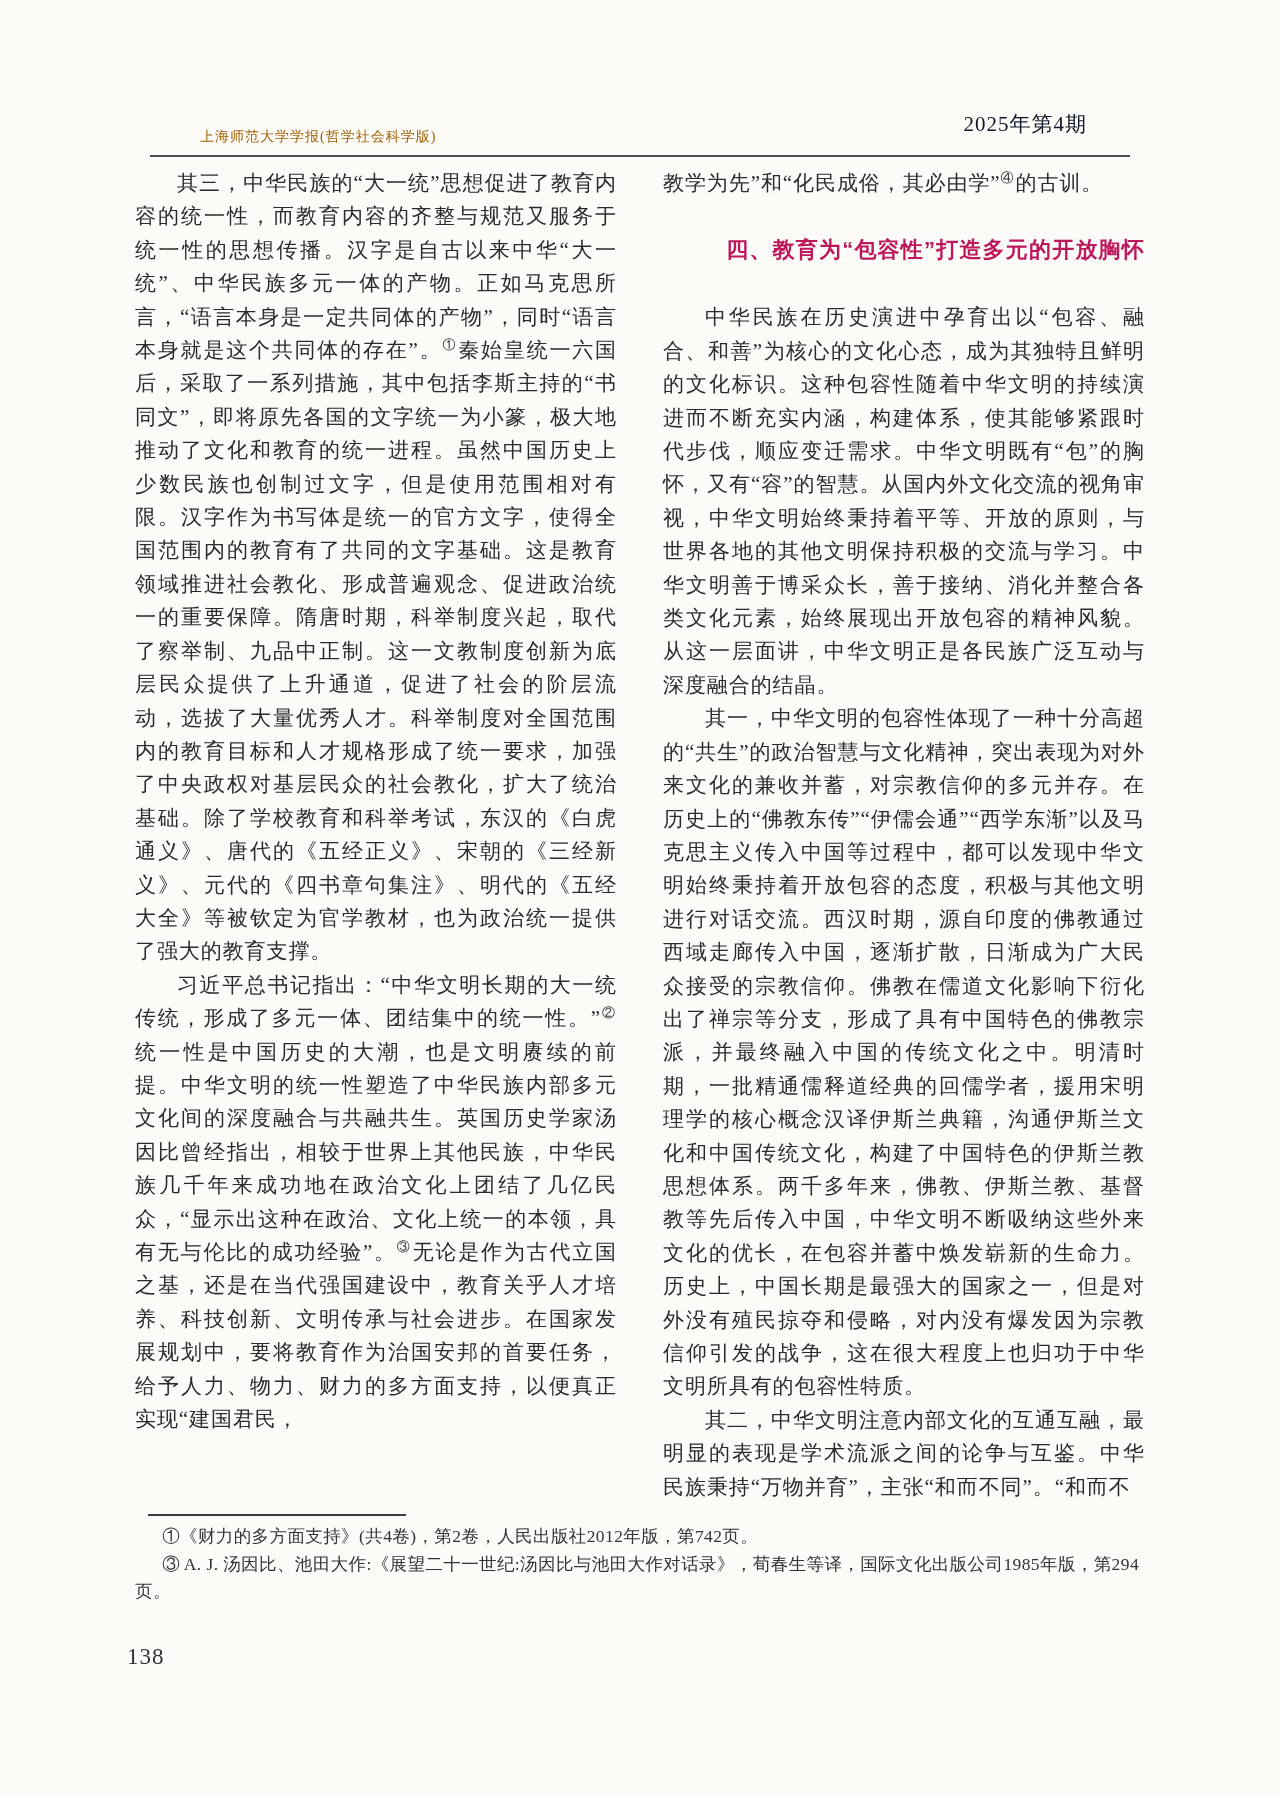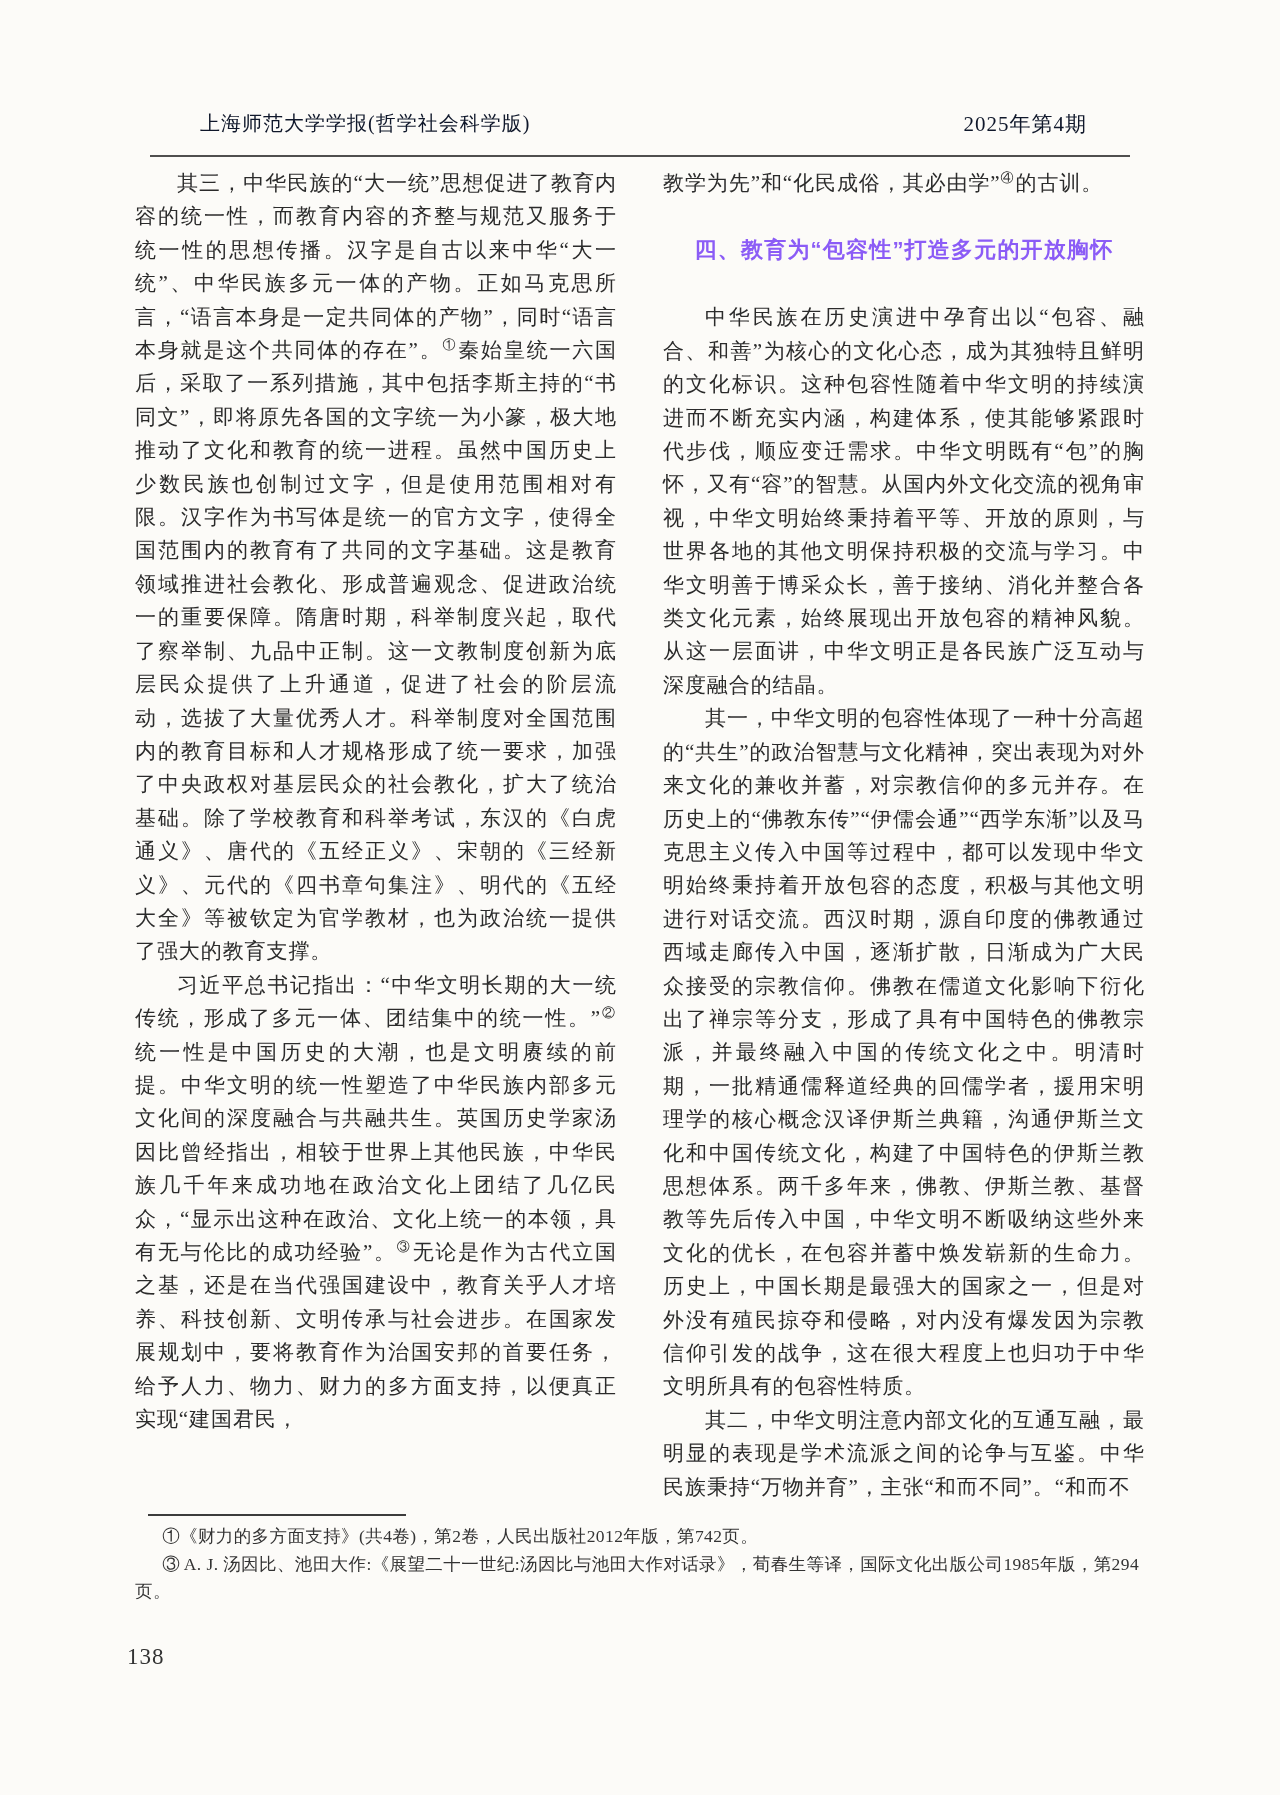--- a/index.html
+++ b/index.html
@@ -9,7 +9,7 @@
     background:#fcfbf8; overflow:hidden;
     font-family:"Liberation Serif","DejaVu Serif",serif; color:#2b2b2b;
   }
-  .journal  { position:absolute; left:200px; top:110px; font-size:20px; letter-spacing:1px; color:#0f172a; }
+  .journal  { position:absolute; left:200px; top:128px; font-size:14px; letter-spacing:1px; color:#a16207; }
   .issue    { position:absolute; right:193px; top:110px; font-size:21px; letter-spacing:1px; color:#0f172a; }
   .header-rule { position:absolute; left:150px; top:155px; width:980px; height:2px; background:#4f4f4f; }
 

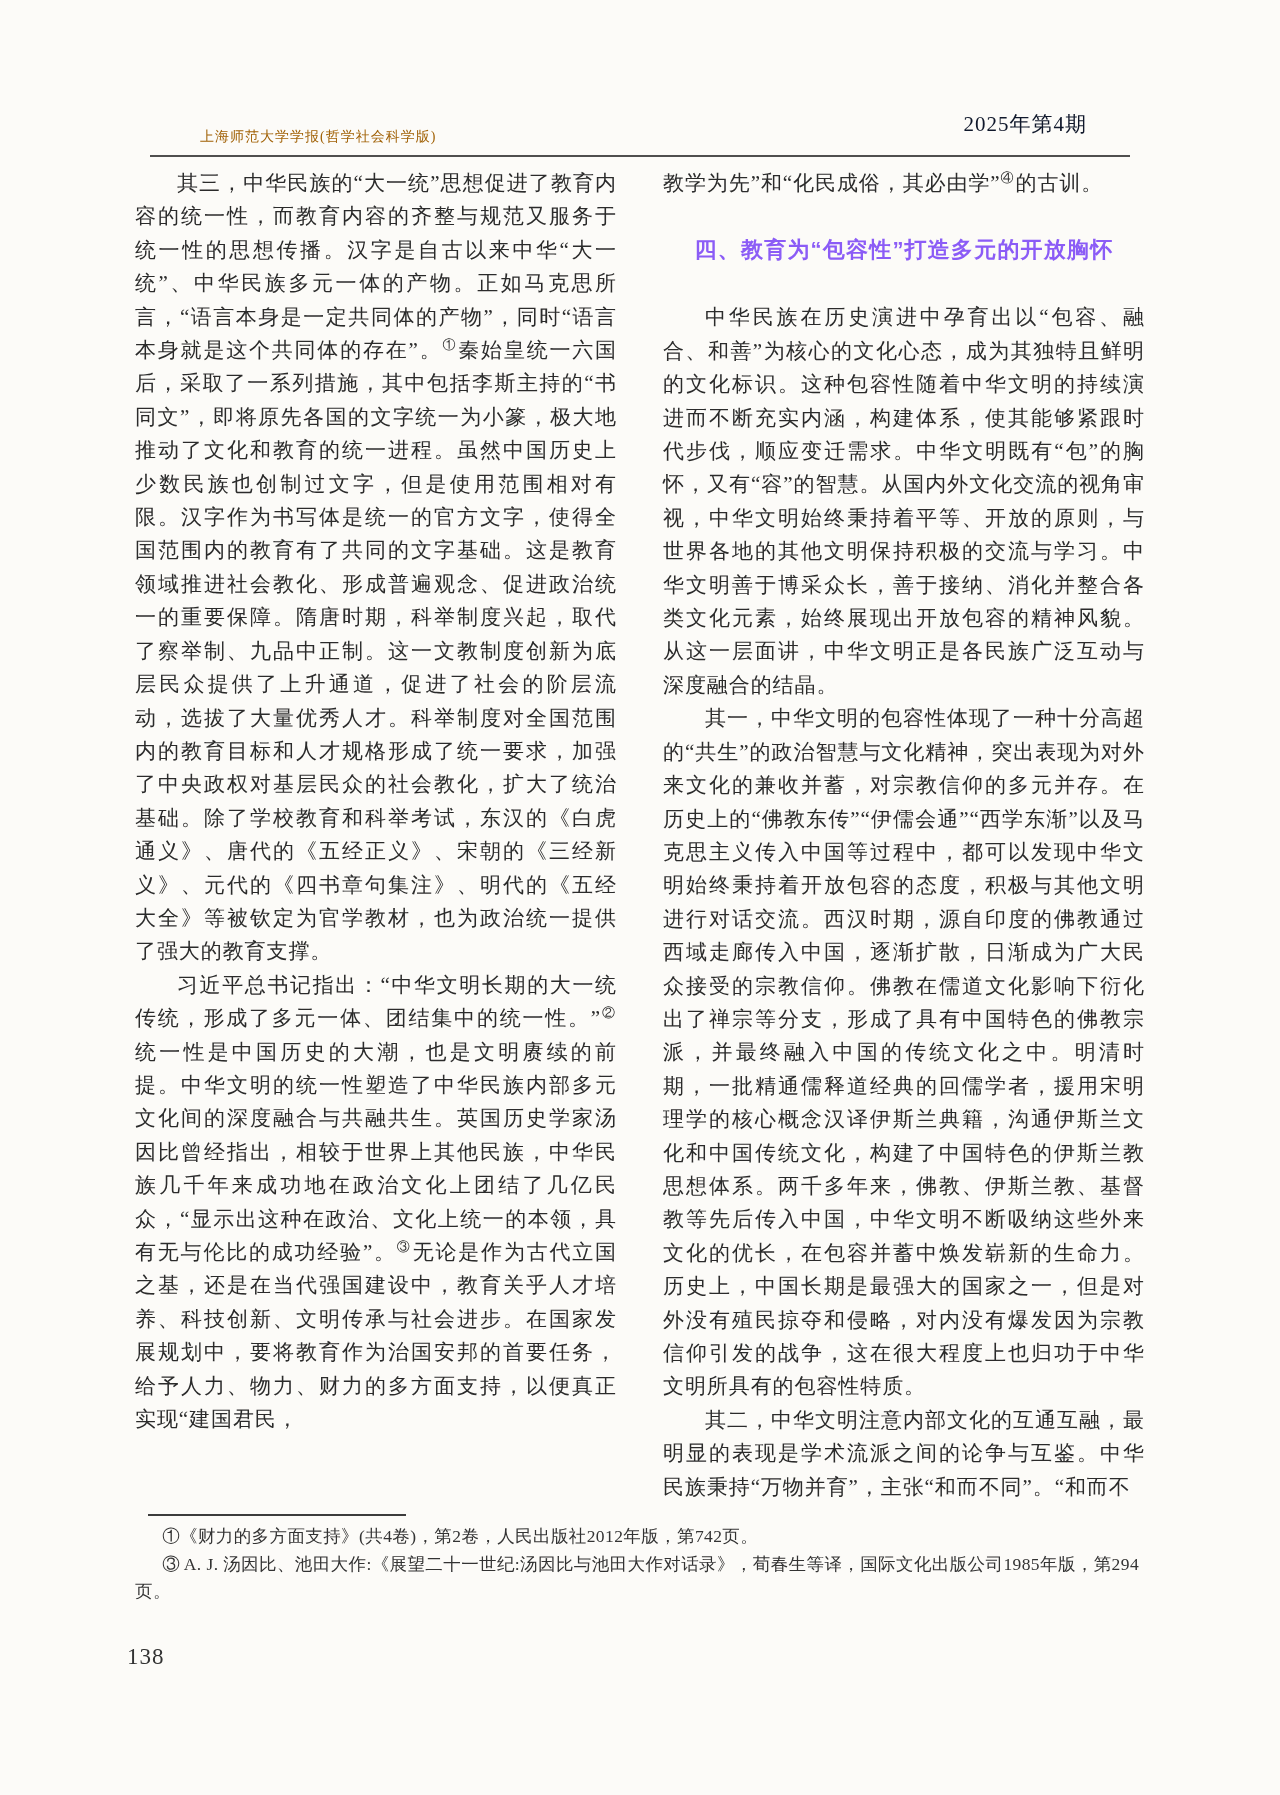--- a/index.html
+++ b/index.html
@@ -25,7 +25,7 @@
   h2.heading {
     font-family:"Liberation Sans","DejaVu Sans",sans-serif;
     font-weight:bold; font-size:22px; line-height:28px; letter-spacing:1.2px;
-    text-align:center; text-indent:0; margin:36px 0 37px; color:#8b5cf6;
+    text-align:right; text-indent:0; margin:36px 0 37px; color:#be185d;
   }
   sup.fnref { font-size:13px; vertical-align:super; line-height:0; letter-spacing:0; margin-right:2px; }
 

